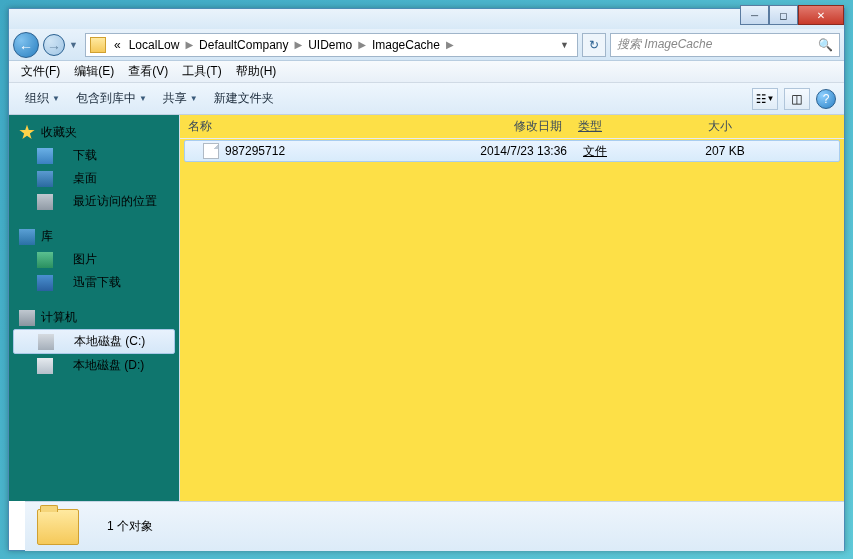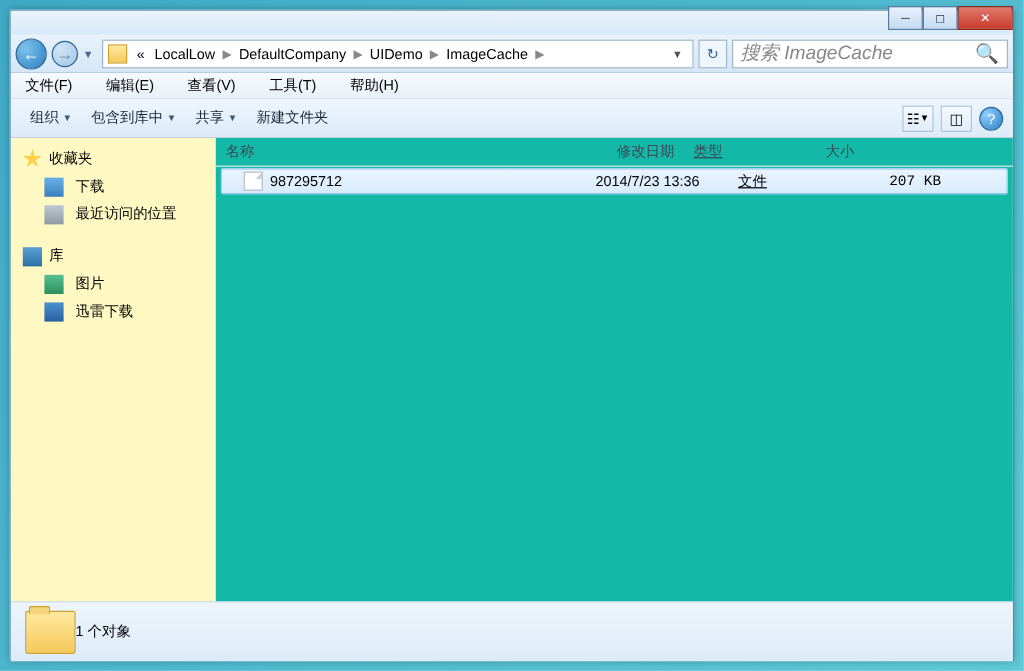--- a/index.html
+++ b/index.html
@@ -23,7 +23,7 @@
 .crumb-sep { color: #888; font-size: 10px; padding: 0 2px; cursor: pointer; }
 .addr-drop { margin-left: auto; color: #555; font-size: 9px; padding: 0 4px; cursor: pointer; }
 .refresh { width: 24px; height: 24px; border: 1px solid #a0b5ca; background: #eef5fb; display: flex; align-items: center; justify-content: center; font-size: 12px; color: #2a6090; cursor: pointer; }
-.search { width: 230px; height: 24px; background: #fff; border: 1px solid #a0b5ca; display: flex; align-items: center; padding: 0 6px; font-size: 16px; color: #888; font-style: italic; }
+.search { width: 230px; height: 24px; background: #fff; border: 1px solid #a0b5ca; display: flex; align-items: center; padding: 0 6px; font-size: 12px; color: #888; font-style: italic; }
 .search .mag { margin-left: auto; color: #2a6090; font-style: normal; cursor: pointer; }
 
 

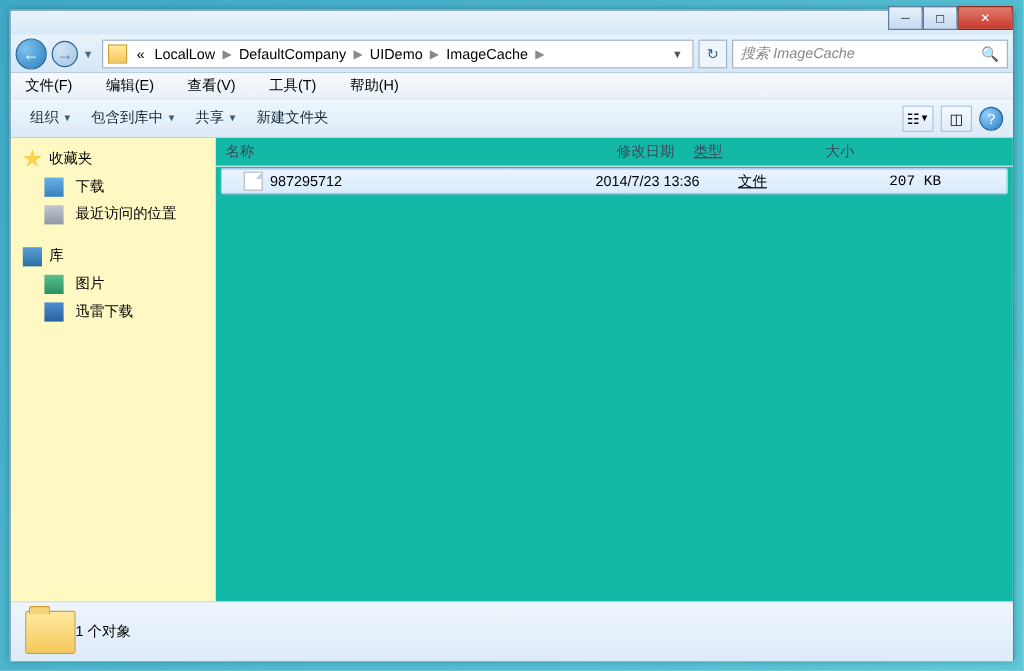--- a/index.html
+++ b/index.html
@@ -27,7 +27,7 @@
 .search .mag { margin-left: auto; color: #2a6090; font-style: normal; cursor: pointer; }
 
 
-.menubar { height: 22px; background: linear-gradient(#f7fafd,#e8f0f8); border-bottom: 1px solid #d0dae5; display: flex; align-items: center; padding: 0 6px; font-size: 12px; gap: 16px; }
+.menubar { height: 22px; background: linear-gradient(#f7fafd,#e8f0f8); border-bottom: 1px solid #d0dae5; display: flex; align-items: center; padding: 0 6px; font-size: 12px; gap: 2px; }
 .menu-item { padding: 2px 6px; cursor: pointer; }
 
 

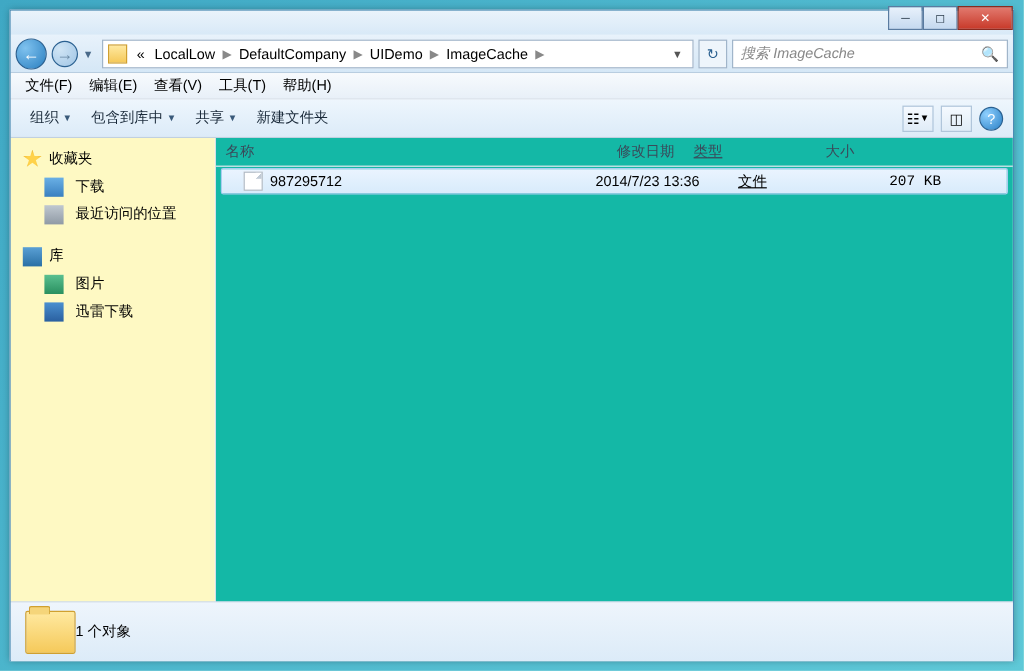--- a/index.html
+++ b/index.html
@@ -40,7 +40,7 @@
 
 
 .body { display: flex; height: 386px; }
-.sidebar { width: 170px; background: #fef9c3; overflow-y: auto; font-size: 12px; padding: 6px 0; position: relative; }
+.sidebar { width: 170px; background: #0f766e; overflow-y: auto; font-size: 12px; padding: 6px 0; position: relative; }
 .sidebar::-webkit-scrollbar { width: 16px; }
 .sidebar::-webkit-scrollbar-track { background: #eef2f6; }
 .sidebar::-webkit-scrollbar-thumb { background: #c5d2e0; border: 1px solid #a0b0c0; }

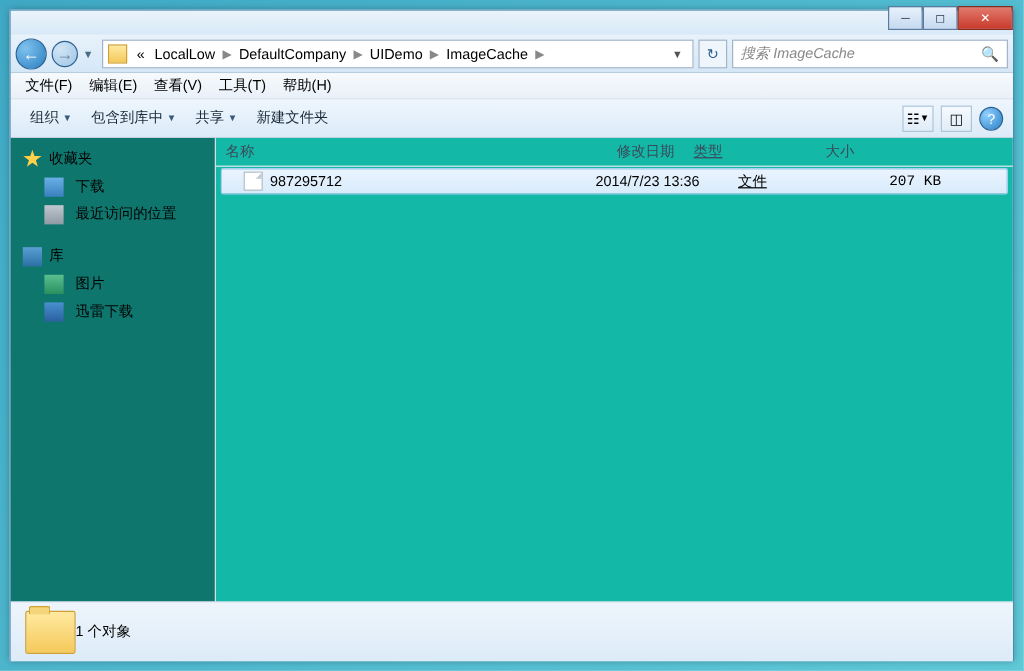--- a/index.html
+++ b/index.html
@@ -65,7 +65,7 @@
 
 .divider { width: 1px; background: #d5dfe8; }
 
-.filearea { flex: 1; background: #14b8a6; font-size: 12px; }
+.filearea { flex: 1; background: #fde047; font-size: 12px; }
 .colhead { display: flex; height: 24px; align-items: center; border-bottom: 1px solid #e5eaf0; color: #3a4a5a; }
 .col { padding: 0 8px; }
 .col.name { width: 260px; }

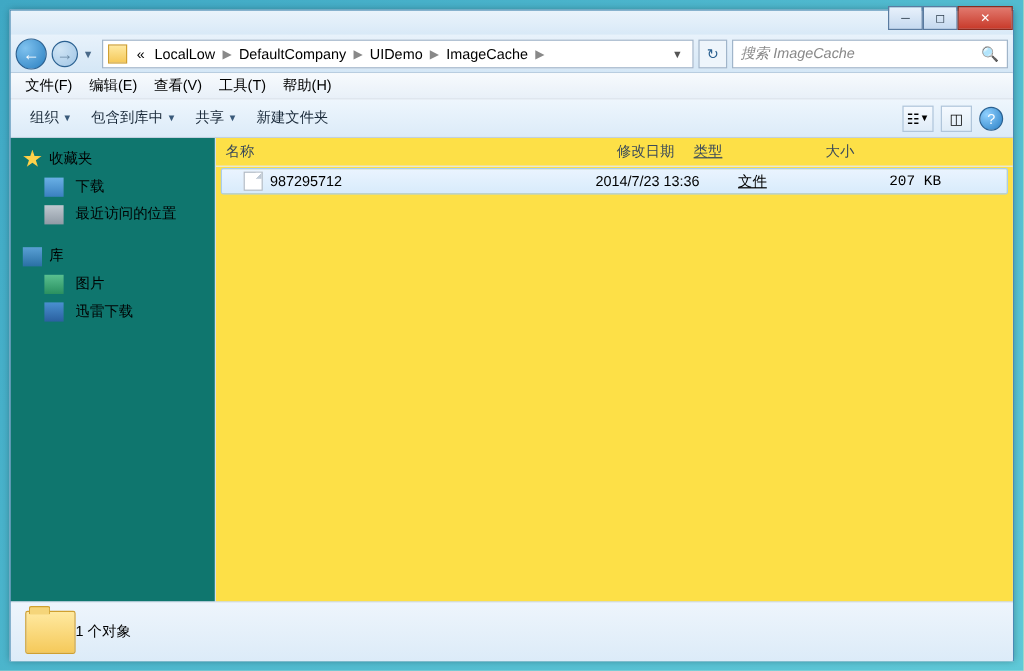--- a/index.html
+++ b/index.html
@@ -71,7 +71,7 @@
 .col.name { width: 260px; }
 .col.date { width: 130px; text-align: right; }
 .col.type { width: 110px; text-decoration: underline; }
-.col.size { width: 80px; text-align: left; font-family: Liberation Mono, monospace; }
+.col.size { width: 80px; text-align: center; }
 .filerow { display: flex; height: 22px; align-items: center; gap: 16px; }
 .filerow.sel { background: linear-gradient(#eaf4ff,#d8ebfb); border: 1px solid #a8cdf0; border-radius: 2px; margin: 1px 4px; }
 .fileicon { width: 16px; height: 16px; background: #fff; border: 1px solid #b0bac5; margin: 0 6px 0 18px; position: relative; }

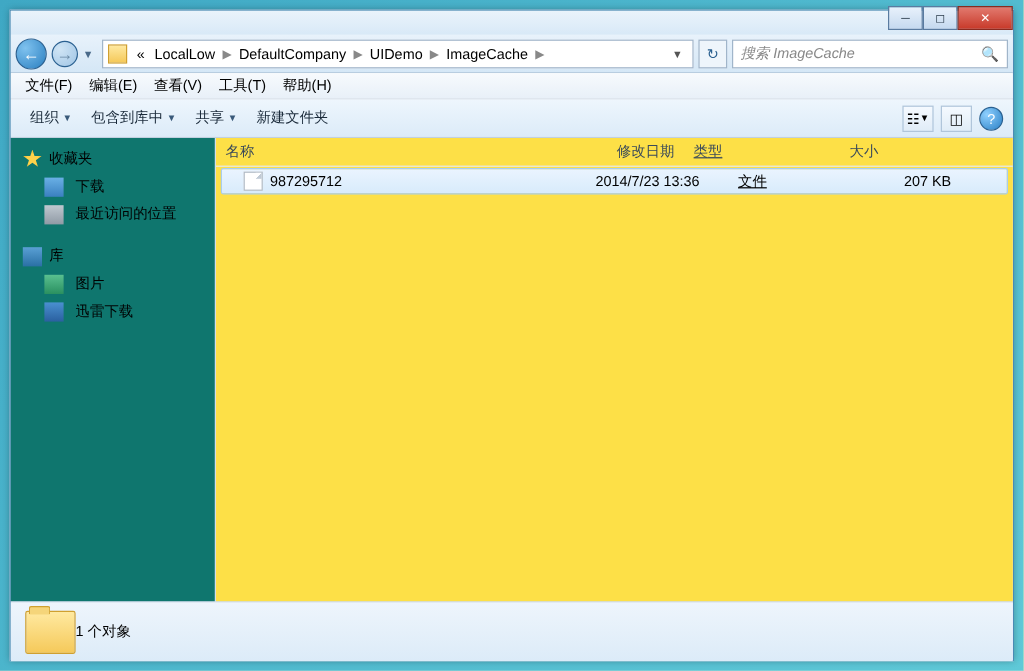--- a/index.html
+++ b/index.html
@@ -46,7 +46,7 @@
 .sidebar::-webkit-scrollbar-thumb { background: #c5d2e0; border: 1px solid #a0b0c0; }
 .sb-group { margin-bottom: 12px; }
 .sb-head { display: flex; align-items: center; gap: 6px; padding: 3px 10px; cursor: pointer; }
-.sb-item { display: flex; align-items: center; gap: 10px; padding: 3px 10px 3px 28px; cursor: pointer; }
+.sb-item { display: flex; align-items: center; gap: 20px; padding: 3px 10px 3px 28px; cursor: pointer; }
 .sb-item.sel { background: linear-gradient(#e8f2fd,#d5e7f8); border: 1px solid #a8c8e8; border-radius: 2px; margin: 0 4px; padding-left: 24px; }
 .ico { width: 16px; height: 16px; display: inline-block; }
 .ico-star { background: radial-gradient(circle,#ffd24a 40%,#e0a020); clip-path: polygon(50% 0,61% 35%,98% 35%,68% 57%,79% 91%,50% 70%,21% 91%,32% 57%,2% 35%,39% 35%); }

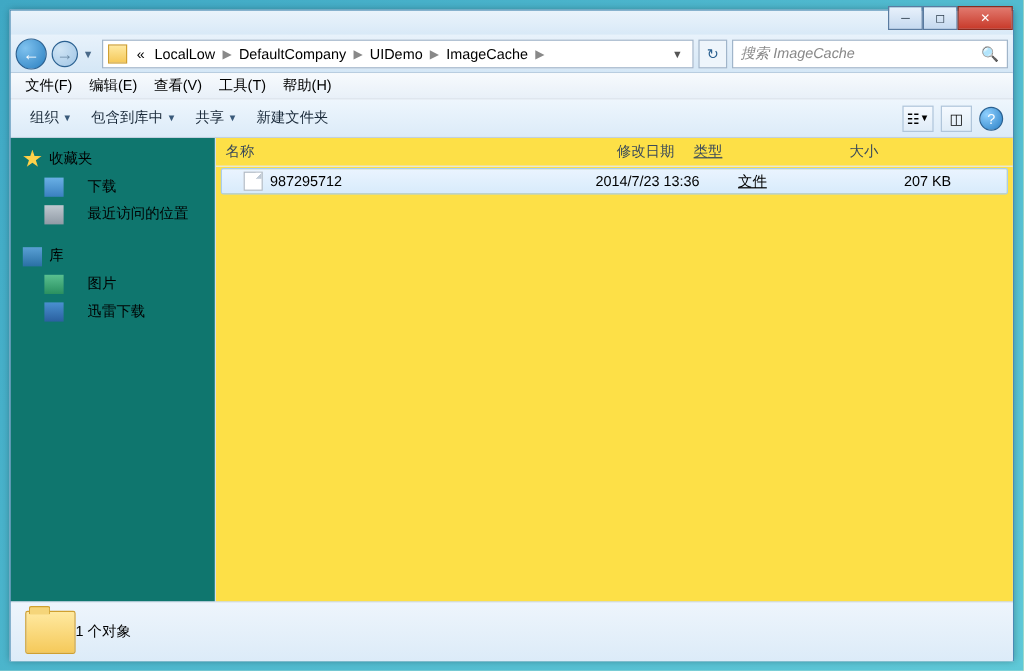--- a/index.html
+++ b/index.html
@@ -72,7 +72,7 @@
 .col.date { width: 130px; text-align: right; }
 .col.type { width: 110px; text-decoration: underline; }
 .col.size { width: 80px; text-align: center; }
-.filerow { display: flex; height: 22px; align-items: center; gap: 16px; }
+.filerow { display: flex; height: 22px; align-items: center; }
 .filerow.sel { background: linear-gradient(#eaf4ff,#d8ebfb); border: 1px solid #a8cdf0; border-radius: 2px; margin: 1px 4px; }
 .fileicon { width: 16px; height: 16px; background: #fff; border: 1px solid #b0bac5; margin: 0 6px 0 18px; position: relative; }
 .fileicon::before { content: ""; position: absolute; top: 0; right: 0; width: 5px; height: 5px; background: linear-gradient(135deg,#fff 50%,#c0cad5 50%); }

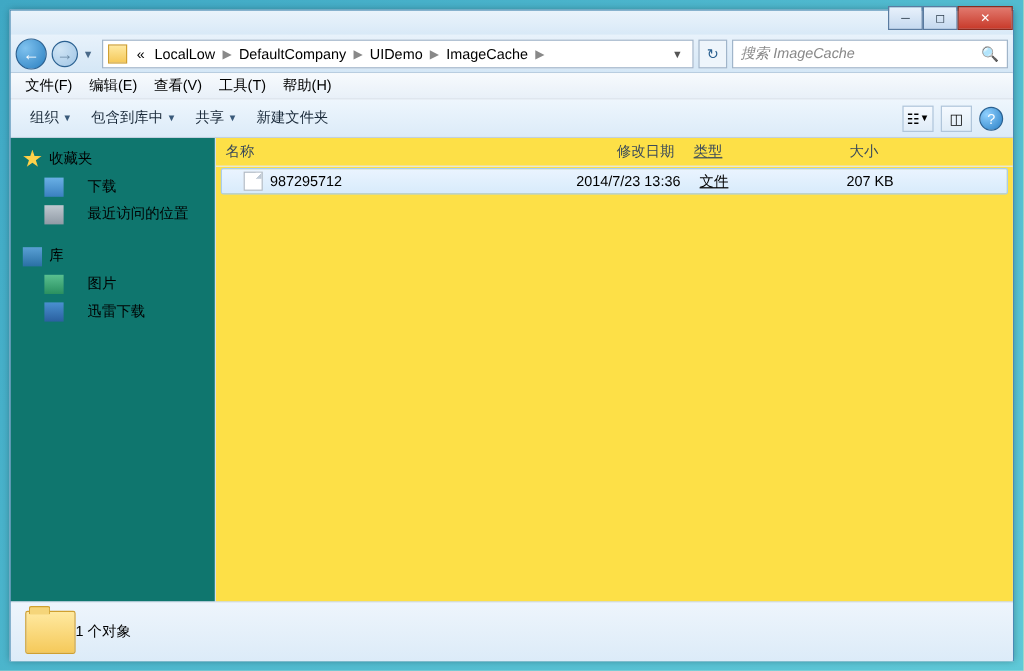--- a/index.html
+++ b/index.html
@@ -164,6 +164,10 @@
             <span>下载</span>
           </div>
         <div class="sb-item">
+            <span class="ico ico-desk"></span>
+            <span>桌面</span>
+          </div>
+        <div class="sb-item">
             <span class="ico ico-recent"></span>
             <span>最近访问的位置</span>
           </div>

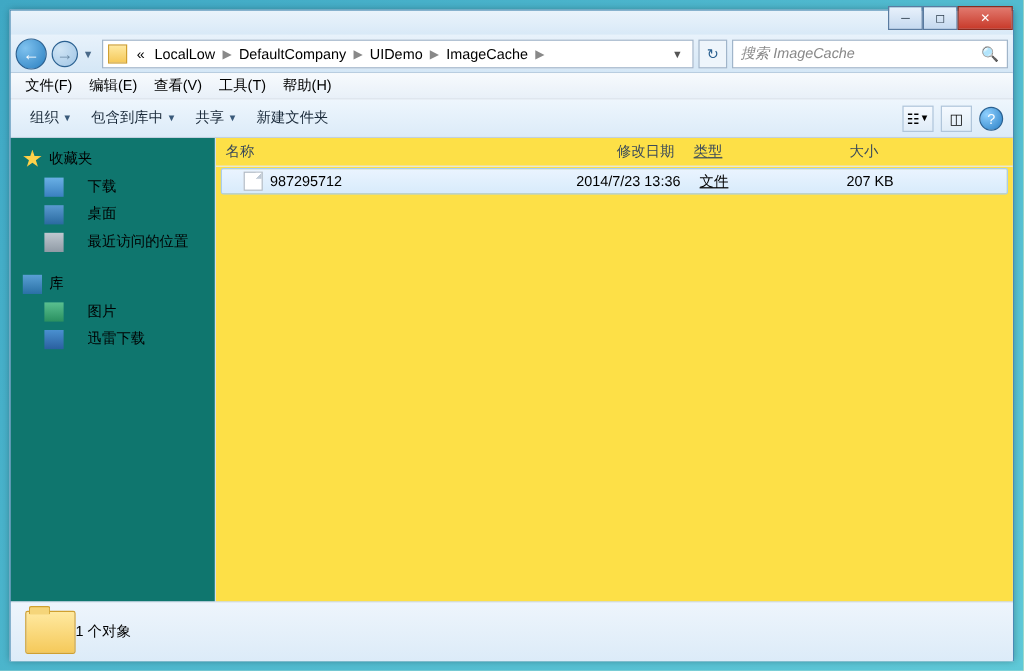--- a/index.html
+++ b/index.html
@@ -186,6 +186,20 @@
             <span>迅雷下载</span>
           </div>
       </div>
+      <div class="sb-group">
+        <div class="sb-head">
+            <span class="ico ico-pc"></span>
+            <span>计算机</span>
+          </div>
+        <div class="sb-item sel">
+            <span class="ico ico-hd"></span>
+            <span>本地磁盘 (C:)</span>
+          </div>
+        <div class="sb-item">
+            <span class="ico ico-hd2"></span>
+            <span>本地磁盘 (D:)</span>
+          </div>
+      </div>
     </div>
     <div class="divider"></div>
     <div class="filearea">

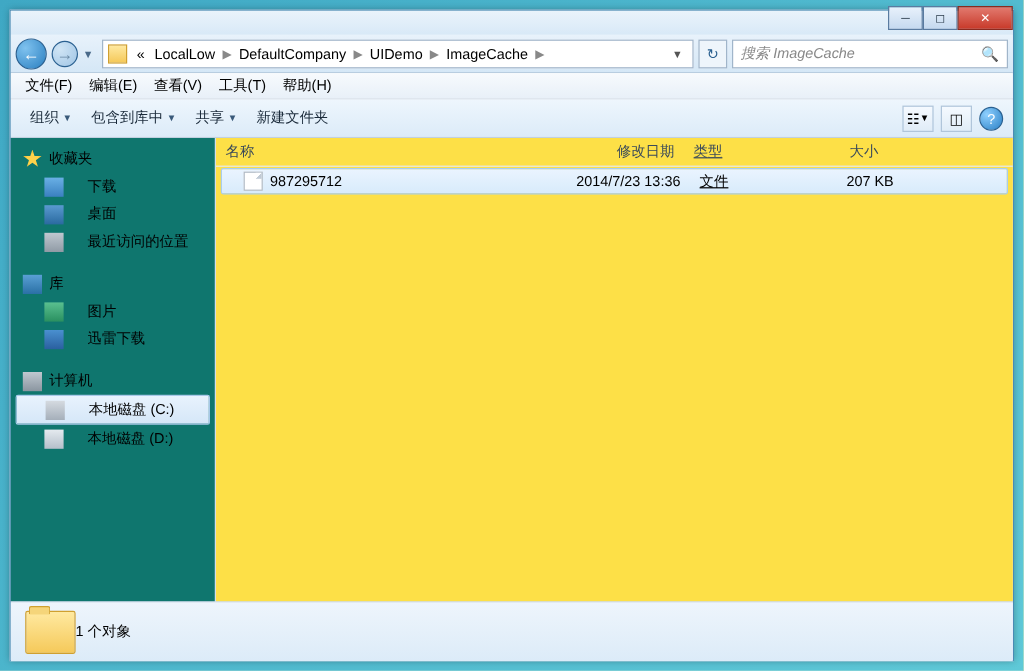--- a/index.html
+++ b/index.html
@@ -78,7 +78,7 @@
 .fileicon::before { content: ""; position: absolute; top: 0; right: 0; width: 5px; height: 5px; background: linear-gradient(135deg,#fff 50%,#c0cad5 50%); }
 
 
-.status { height: 50px; background: linear-gradient(#eef5fc,#dcebf8); border-top: 1px solid #c5d5e5; display: flex; align-items: center; padding: 0 12px; gap: 0; font-size: 12px; }
+.status { height: 50px; background: linear-gradient(#eef5fc,#dcebf8); border-top: 1px solid #c5d5e5; display: flex; align-items: center; padding: 0 12px; gap: 28px; font-size: 12px; margin-left: 16px; }
 .bigfolder { width: 42px; height: 36px; background: linear-gradient(#ffe9a0,#f5c95a); border: 1px solid #d0a030; border-radius: 2px; position: relative; }
 .bigfolder::before { content: ""; position: absolute; top: -5px; left: 2px; width: 16px; height: 6px; background: #f5d57a; border: 1px solid #d0a030; border-bottom: none; border-radius: 2px 2px 0 0; }
 

